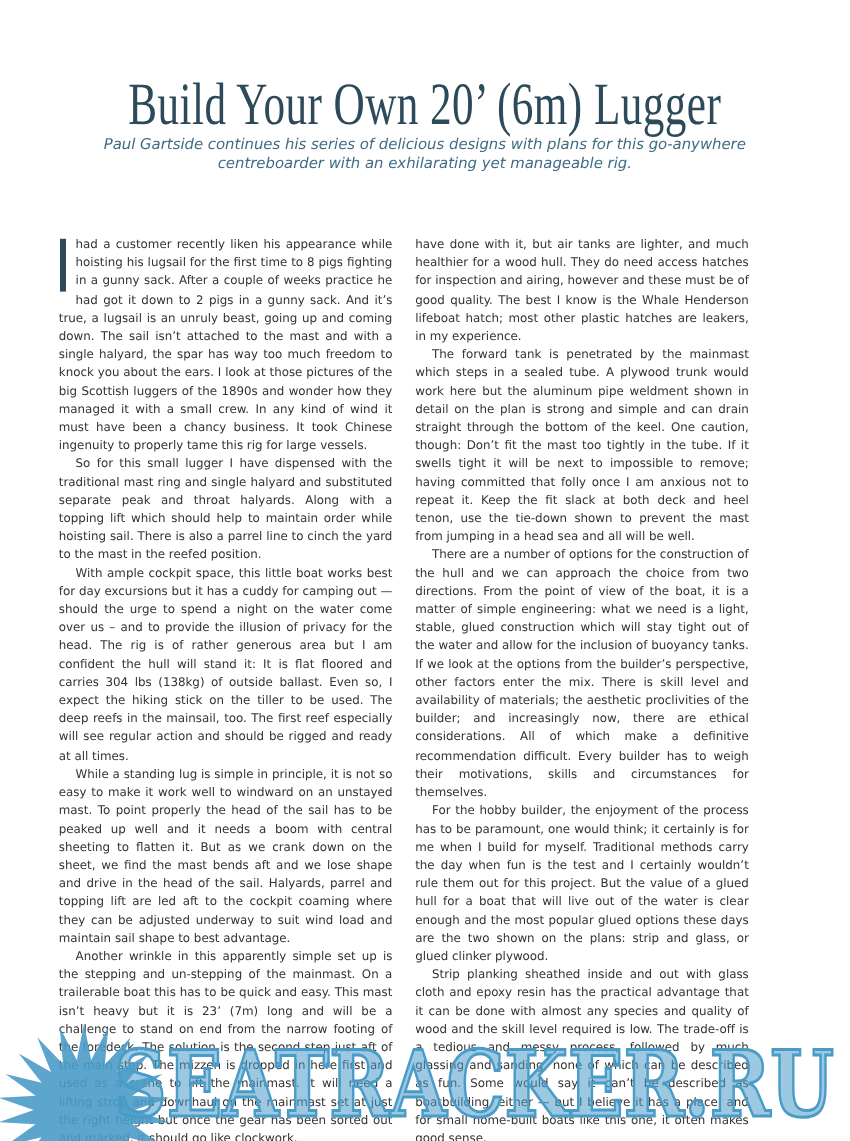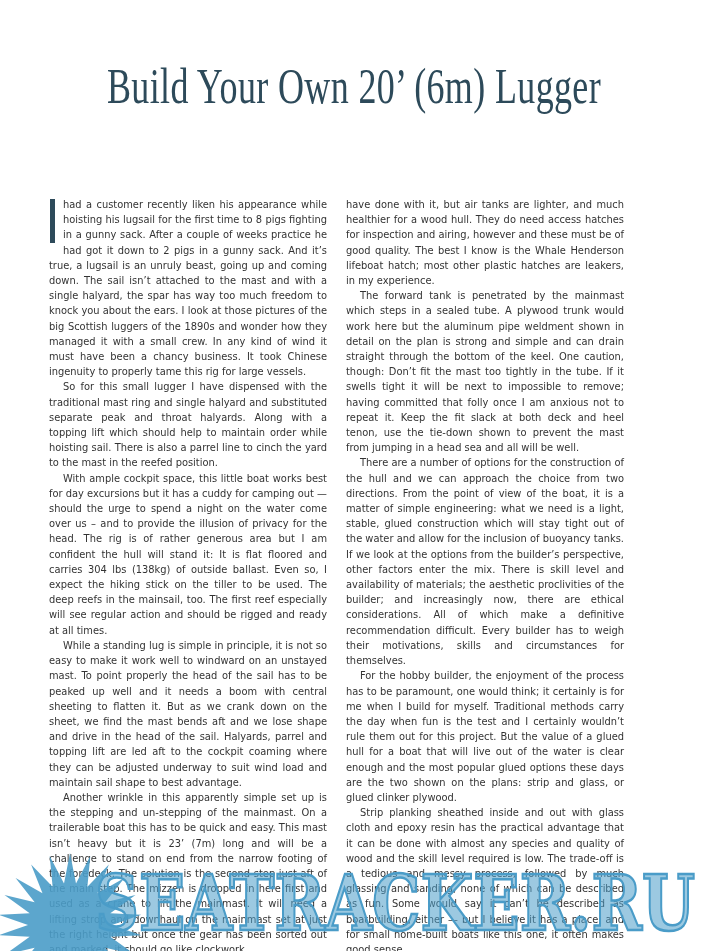--- a/index.html
+++ b/index.html
@@ -35,6 +35,10 @@
 
 <div class="page">
   <h1 class="title">Build Your Own 20’ (6m) Lugger</h1>
+  <div class="subtitle">
+    <div>Paul Gartside continues his series of delicious designs with plans for this go-anywhere</div>
+    <div>centreboarder with an exhilarating yet manageable rig.</div>
+  </div>
 
   <div class="col col-left">
     <p class="first"><span class="dropcap"></span><span>had a customer recently liken his appearance while hoisting his lugsail for the first time to 8 pigs fighting in a gunny sack. After a couple of weeks practice he had got it down to 2 pigs in a gunny sack. And it’s true, a lugsail is an unruly beast, going up and coming down. The sail isn’t attached to the mast and with a single halyard, the spar has way too much freedom to knock you about the ears.  I look at those pictures of the big Scottish luggers of the 1890s and wonder how they managed it with a small crew.  In any kind of wind it must have been a chancy business.  It took Chinese ingenuity to properly tame this rig for large vessels.</span></p>

